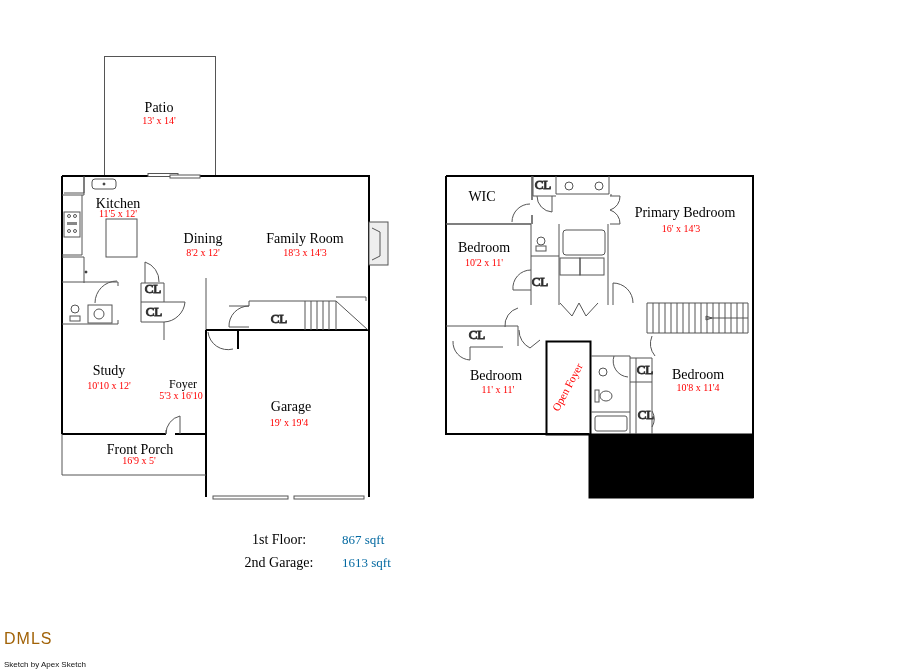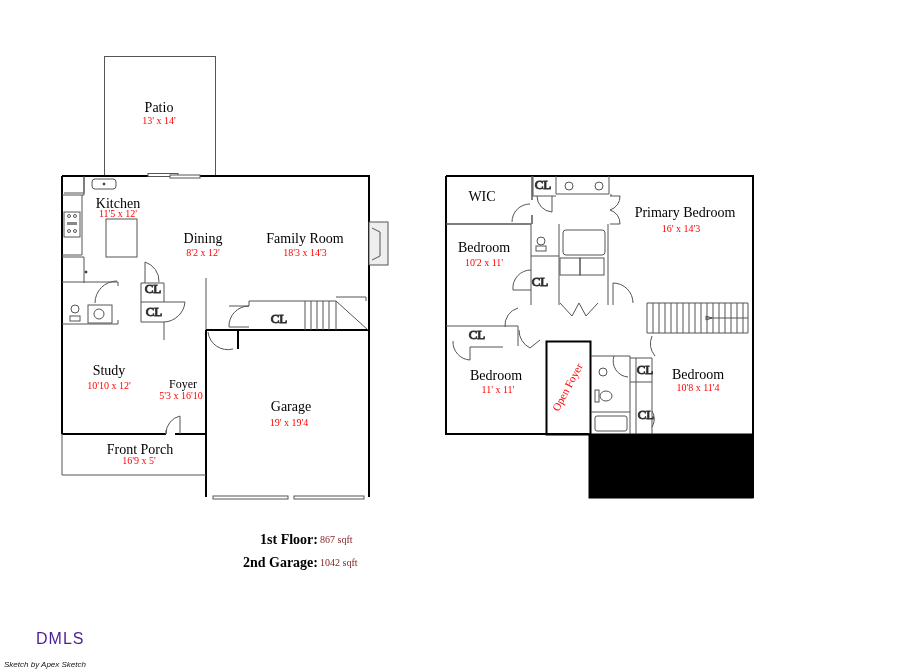--- a/index.html
+++ b/index.html
@@ -10,7 +10,7 @@
   .cl { font-family:"Liberation Serif", serif; font-size:13px; fill:#000; text-anchor:middle; }
   .summary { position:absolute; left:240px; top:528px; width:200px; font-family:"Liberation Serif", serif; }
   .srow { display:flex; height:23px; align-items:center; }
-  .slabel { width:78px; text-align:right; font-size:14px; color:#000;font-weight:bold; }
+  .slabel { width:78px; text-align:center; font-size:14px; color:#000; }
   .sval { margin-left:2px; font-size:10px; color:#7f1d1d; }
   .brand { position:absolute; left:4px; top:630px; font-family:"Liberation Sans", sans-serif; font-size:16px; letter-spacing:1px; color:#4c1d95; font-weight:300;margin-left:32px; }
   .credit { position:absolute; left:4px; top:660px; font-family:"Liberation Sans", sans-serif; font-size:8px; color:#111;font-style:italic; }

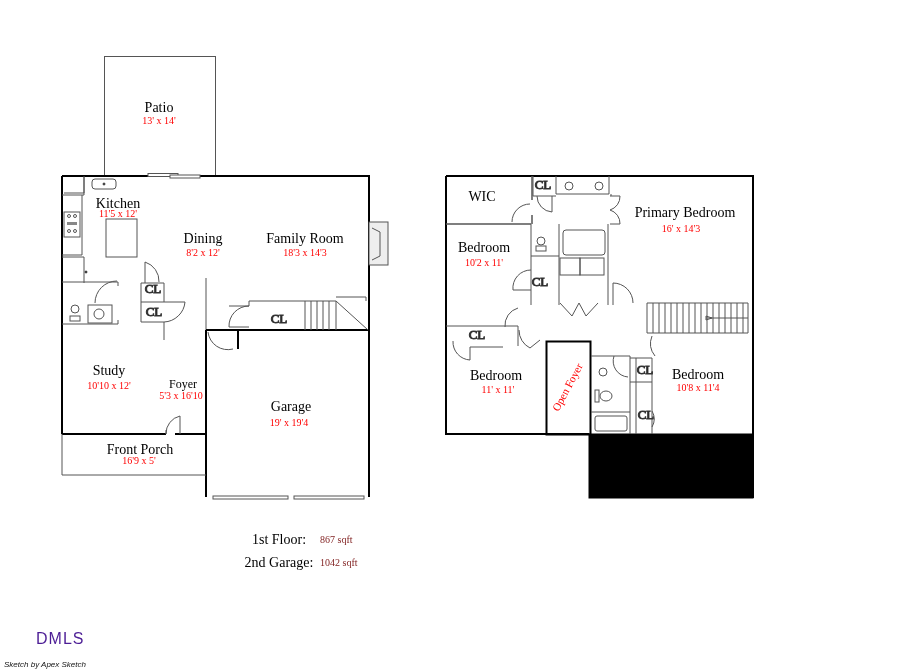--- a/index.html
+++ b/index.html
@@ -11,7 +11,7 @@
   .summary { position:absolute; left:240px; top:528px; width:200px; font-family:"Liberation Serif", serif; }
   .srow { display:flex; height:23px; align-items:center; }
   .slabel { width:78px; text-align:center; font-size:14px; color:#000; }
-  .sval { margin-left:2px; font-size:10px; color:#7f1d1d; }
+  .sval { margin-left:24px; font-size:13px; color:#0369a1; }
   .brand { position:absolute; left:4px; top:630px; font-family:"Liberation Sans", sans-serif; font-size:16px; letter-spacing:1px; color:#4c1d95; font-weight:300;margin-left:32px; }
   .credit { position:absolute; left:4px; top:660px; font-family:"Liberation Sans", sans-serif; font-size:8px; color:#111;font-style:italic; }
 </style>

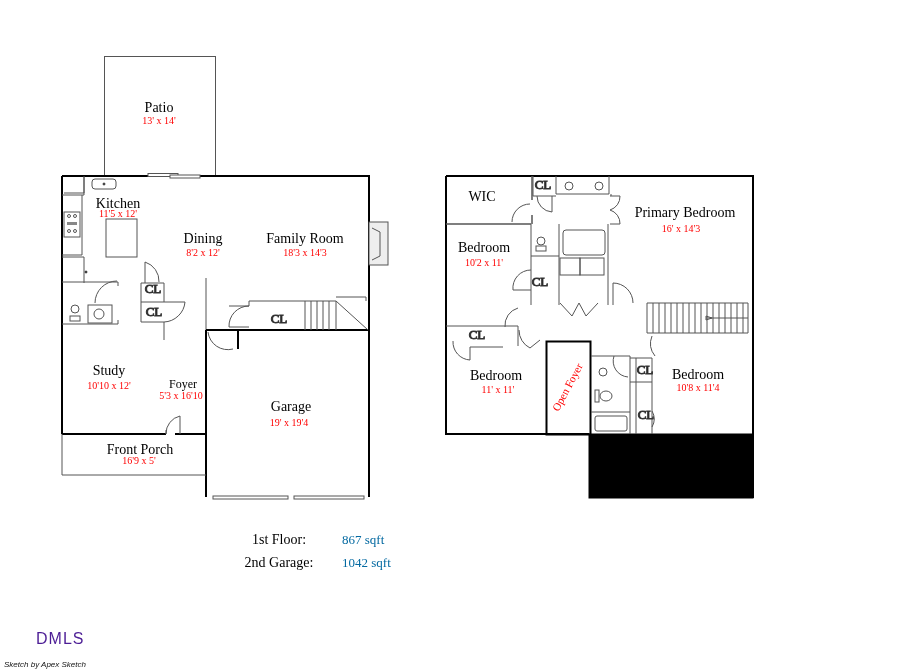--- a/index.html
+++ b/index.html
@@ -188,7 +188,7 @@
   </div>
   <div class="srow">
     <span class="slabel">2nd Garage:</span>
-    <span class="sval">1042 sqft</span>
+    <span class="sval">1613 sqft</span>
   </div>
 </div>
 

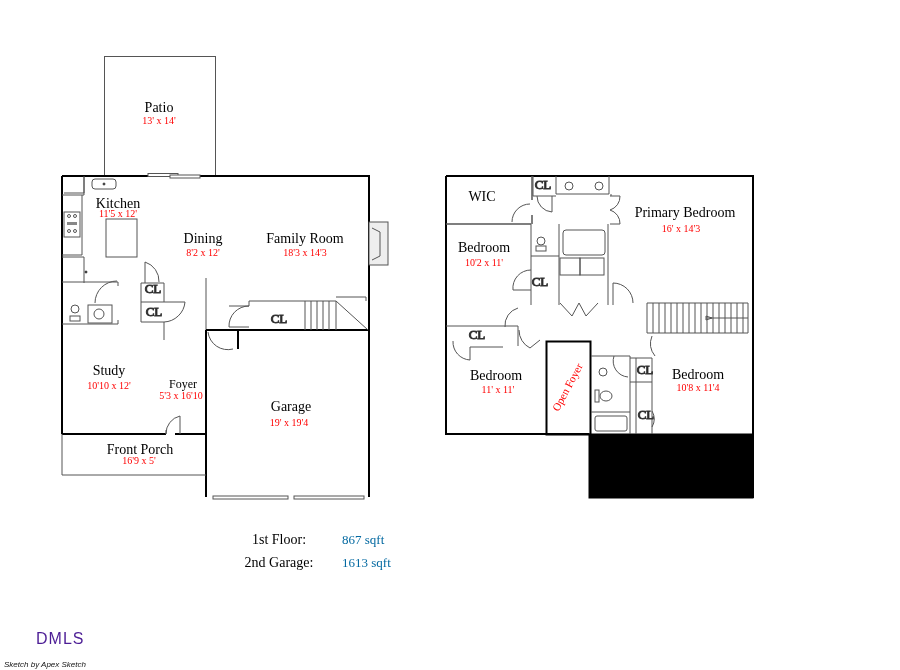--- a/index.html
+++ b/index.html
@@ -12,7 +12,7 @@
   .srow { display:flex; height:23px; align-items:center; }
   .slabel { width:78px; text-align:center; font-size:14px; color:#000; }
   .sval { margin-left:24px; font-size:13px; color:#0369a1; }
-  .brand { position:absolute; left:4px; top:630px; font-family:"Liberation Sans", sans-serif; font-size:16px; letter-spacing:1px; color:#4c1d95; font-weight:300;margin-left:32px; }
+  .brand { position:absolute; left:4px; top:630px; font-family:"Liberation Sans", sans-serif; font-size:16px; letter-spacing:1px; color:#a16207; font-weight:300; }
   .credit { position:absolute; left:4px; top:660px; font-family:"Liberation Sans", sans-serif; font-size:8px; color:#111;font-style:italic; }
 </style>
 </head>

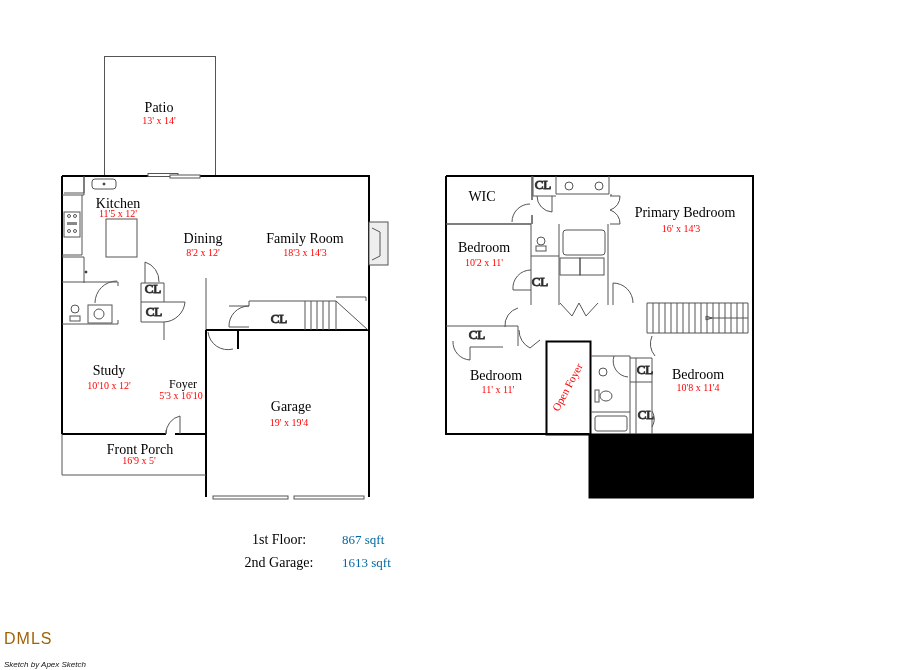--- a/index.html
+++ b/index.html
@@ -13,7 +13,7 @@
   .slabel { width:78px; text-align:center; font-size:14px; color:#000; }
   .sval { margin-left:24px; font-size:13px; color:#0369a1; }
   .brand { position:absolute; left:4px; top:630px; font-family:"Liberation Sans", sans-serif; font-size:16px; letter-spacing:1px; color:#a16207; font-weight:300; }
-  .credit { position:absolute; left:4px; top:660px; font-family:"Liberation Sans", sans-serif; font-size:8px; color:#111;font-style:italic; }
+  .credit { position:absolute; left:4px; top:660px; font-family:"Liberation Sans", sans-serif; font-size:8px; color:#111; }
 </style>
 </head>
 <body>

